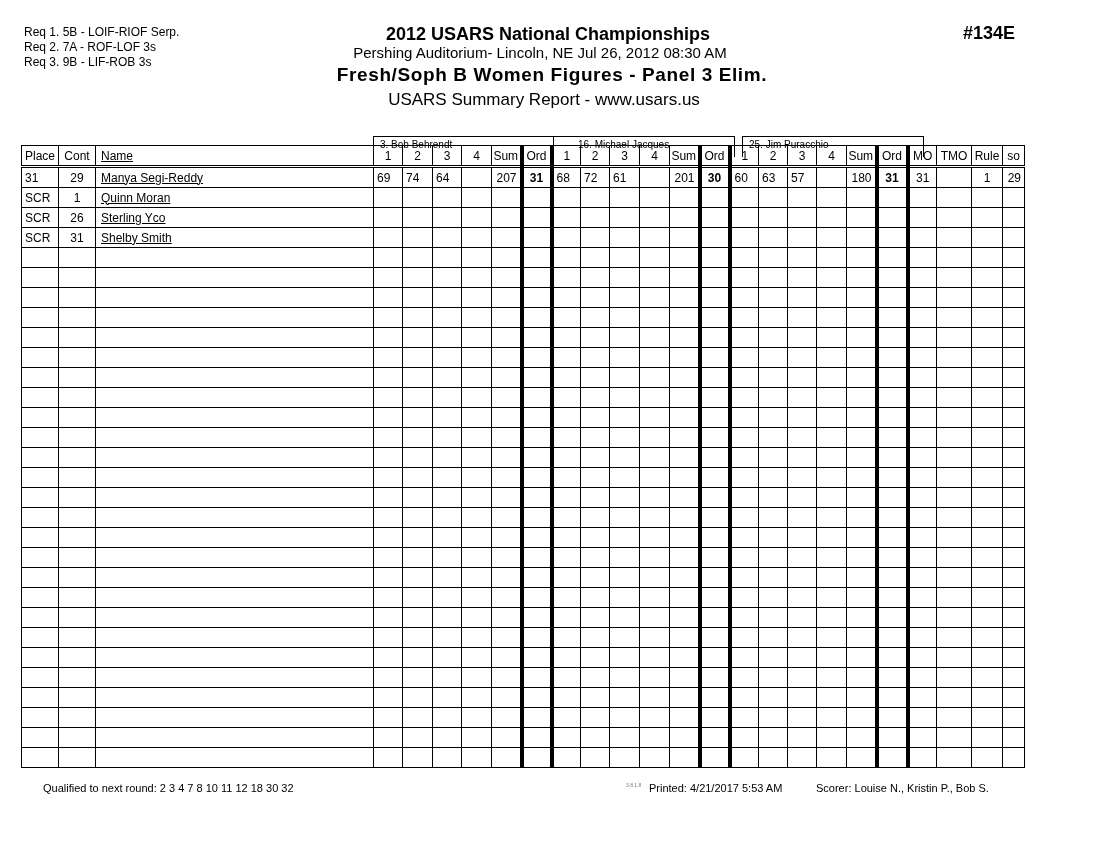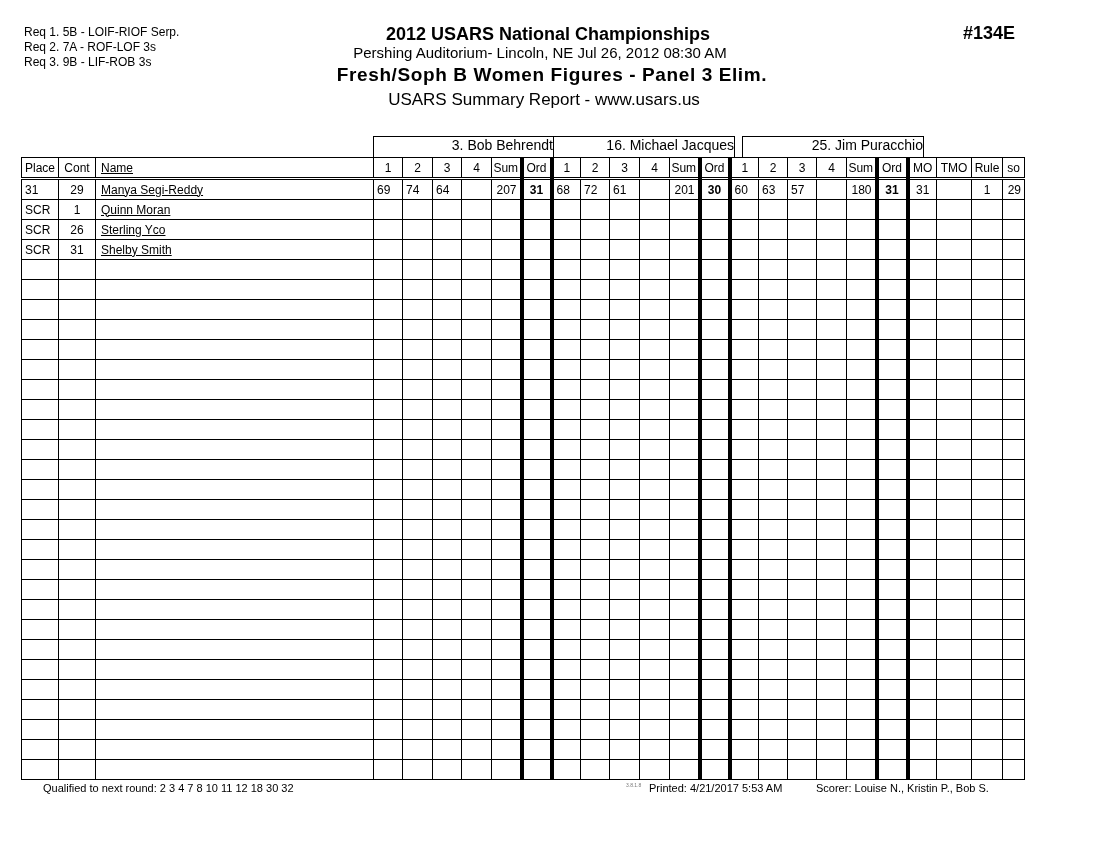--- a/index.html
+++ b/index.html
@@ -13,7 +13,7 @@
   .t4 { top: 90px; font-size: 17px; left: -6px; }
   .event-no { position: absolute; left: 963px; top: 23px; font-size: 18px; font-weight: bold; }
 
-  .judge-box { position: absolute; top: 136px; height: 21px; border: 1px solid #000; border-bottom: none; box-sizing: border-box; font-size: 14px; line-height: 14px; padding-left: 6px; padding-top: 1px; white-space: nowrap; text-align: right; }
+  .judge-box { position: absolute; top: 136px; height: 21px; border: 1px solid #000; border-bottom: none; box-sizing: border-box; font-size: 10px; line-height: 14px; padding-left: 6px; padding-top: 1px; white-space: nowrap; }
 
   table.grid { position: absolute; left: 21px; top: 157px; border-collapse: collapse; table-layout: fixed; font-size: 12px; }
   table.grid td, table.grid th { border: 1px solid #000; height: 19px; padding: 0; font-weight: normal; line-height: 18px; white-space: nowrap; overflow: hidden; }

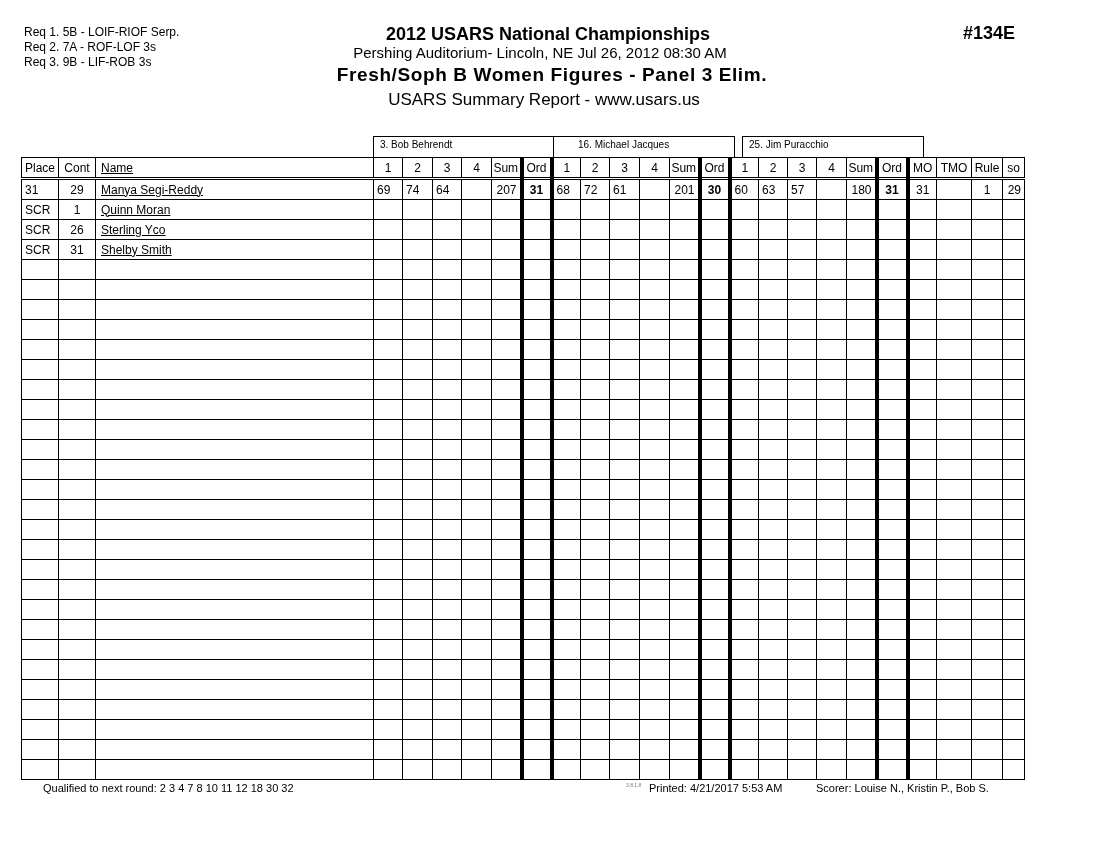--- a/index.html
+++ b/index.html
@@ -15,7 +15,7 @@
 
   .judge-box { position: absolute; top: 136px; height: 21px; border: 1px solid #000; border-bottom: none; box-sizing: border-box; font-size: 10px; line-height: 14px; padding-left: 6px; padding-top: 1px; white-space: nowrap; }
 
-  table.grid { position: absolute; left: 21px; top: 157px; border-collapse: collapse; table-layout: fixed; font-size: 12px; }
+  table.grid { position: absolute; left: 21px; top: 145px; border-collapse: collapse; table-layout: fixed; font-size: 12px; }
   table.grid td, table.grid th { border: 1px solid #000; height: 19px; padding: 0; font-weight: normal; line-height: 18px; white-space: nowrap; overflow: hidden; }
   table.grid thead th { height: 19px; border-bottom: 3px double #000; }
   .c { text-align: center; }

